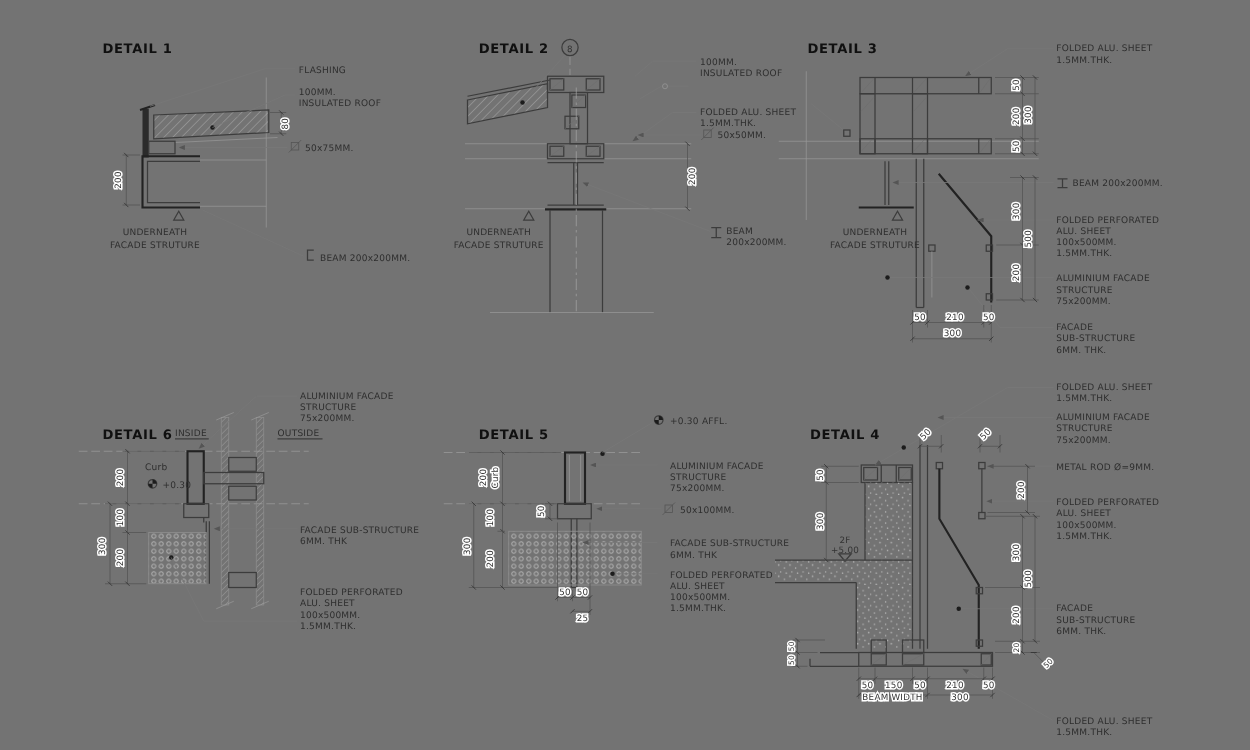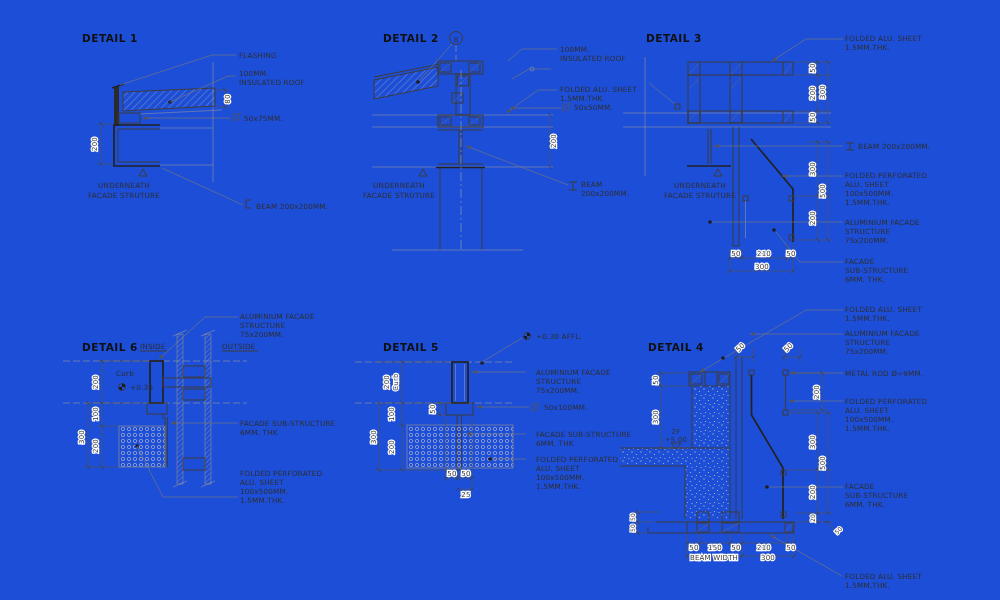--- a/index.html
+++ b/index.html
@@ -3,7 +3,7 @@
 <meta charset="utf-8">
 <style>
   html,body{margin:0;padding:0;background:#fff;}
-  .stage{position:relative;width:1000px;height:600px;background:#1d4ed8;overflow:hidden;
+  .stage{position:relative;width:1000px;height:600px;background:#737373;overflow:hidden;
          font-family:"DejaVu Sans", sans-serif;}
   svg{display:block}
   

